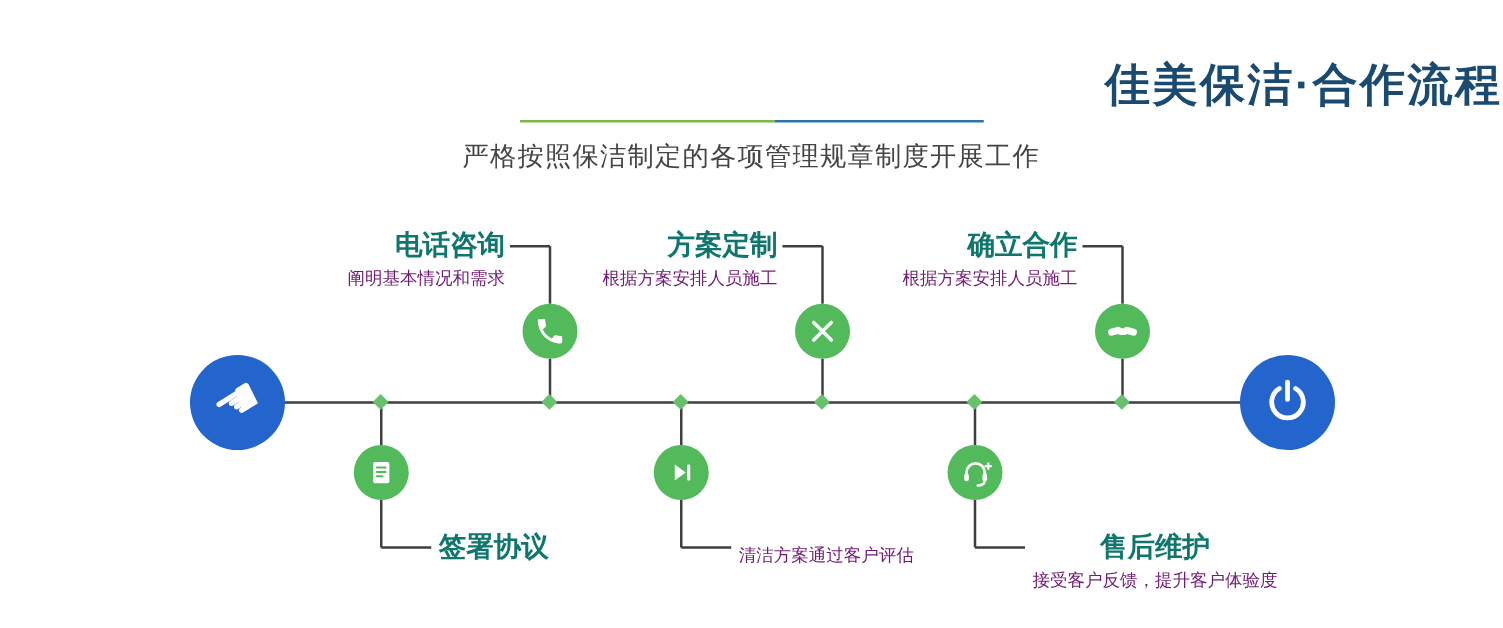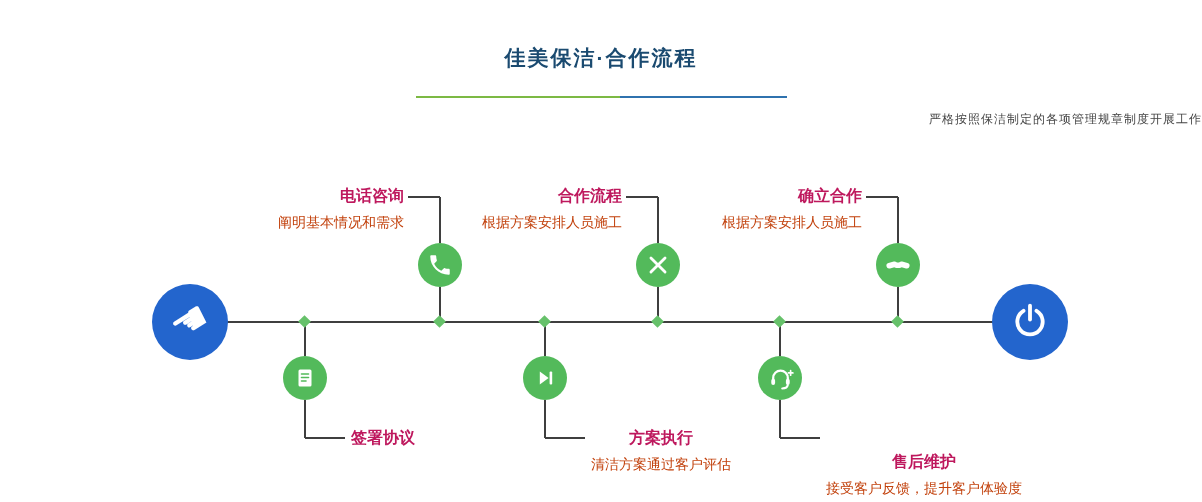--- a/index.html
+++ b/index.html
@@ -5,8 +5,8 @@
   html,body{margin:0;padding:0;background:#ffffff;}
   .canvas{position:relative;width:1202px;height:502px;background:#fff;overflow:hidden;
           font-family:"Liberation Sans","DejaVu Sans",sans-serif;}
-  .ttl{position:absolute;top:44px;left:0;width:100%;text-align:center;
-       font-size:21px;font-weight:bold;color:var(--title-navy,#1a4a70);letter-spacing:2px;}
+  .ttl{position:absolute;top:44px;left:0;width:100%;text-align:right;
+       font-size:36px;font-weight:bold;color:var(--title-navy,#1a4a70);letter-spacing:2px;}
   .divider{position:absolute;top:96px;left:416px;width:371px;height:2px;
        background:linear-gradient(to right,var(--divider-green,#7cb944) 0 55%,var(--divider-blue,#2f72ae) 55% 100%);}
   .sub{position:absolute;top:111px;left:0;width:100%;text-align:right;

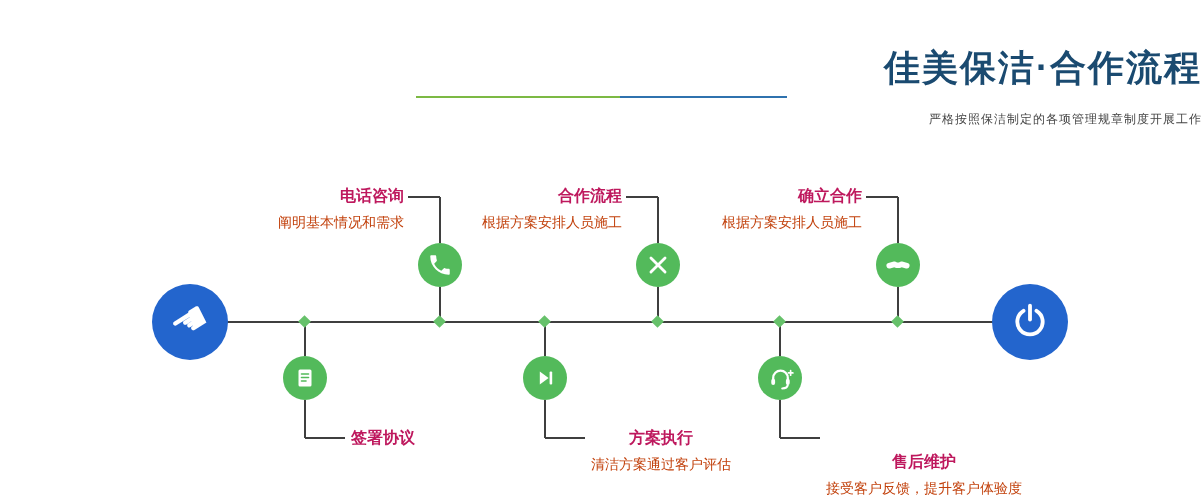--- a/index.html
+++ b/index.html
@@ -9,8 +9,8 @@
        font-size:36px;font-weight:bold;color:var(--title-navy,#1a4a70);letter-spacing:2px;}
   .divider{position:absolute;top:96px;left:416px;width:371px;height:2px;
        background:linear-gradient(to right,var(--divider-green,#7cb944) 0 55%,var(--divider-blue,#2f72ae) 55% 100%);}
-  .sub{position:absolute;top:111px;left:0;width:100%;text-align:right;
-       font-size:12px;color:#444;letter-spacing:1px;}
+  .sub{position:absolute;top:111px;left:0;width:100%;text-align:center;
+       font-size:21px;color:#444;letter-spacing:1px;}
   .hline{position:absolute;top:321px;left:190px;width:840px;height:2px;background:var(--line-dark,#3f3f3f);z-index:1;}
   .vconn{position:absolute;width:2px;background:var(--line-dark,#3f3f3f);z-index:1;}
   .hconn{position:absolute;height:2px;background:var(--line-dark,#3f3f3f);z-index:1;}

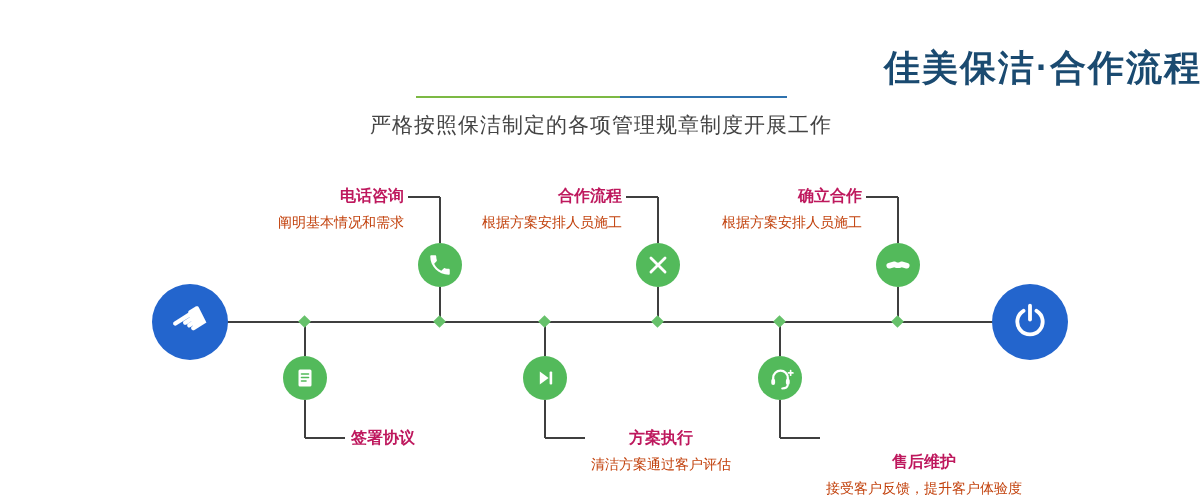--- a/index.html
+++ b/index.html
@@ -22,7 +22,7 @@
        background:var(--accent-blue,#2365cd);display:flex;align-items:center;justify-content:center;z-index:3;}
   .label-top{position:absolute;text-align:right;white-space:nowrap;}
   .label-bottom{position:absolute;text-align:center;white-space:nowrap;}
-  .step-title{font-size:16px;font-weight:bold;color:#be185d;line-height:20px;}
+  .step-title{font-size:22px;font-weight:bold;color:#0f766e;line-height:20px;}
   .step-desc{font-size:14px;color:#c2410c;margin-top:8px;line-height:16px;}
   .hand-glyph{color:#fff;font-size:42px;line-height:1;display:block;transform:rotate(-32deg);}
 </style>

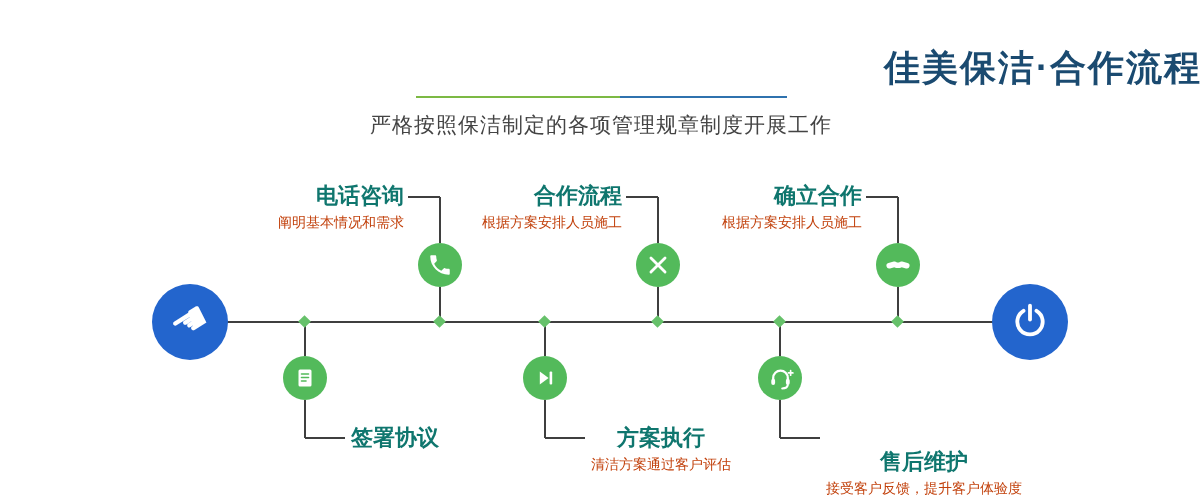--- a/index.html
+++ b/index.html
@@ -66,7 +66,7 @@
 
   <div>
     <div class="label-top" style="right:580px;top:186px;">
-      <div class="step-title">合作流程</div>
+      <div class="step-title">方案定制</div>
       <div class="step-desc">根据方案安排人员施工</div>
     </div>
     <div class="hconn" style="left:626px;top:196px;width:32px;"></div>

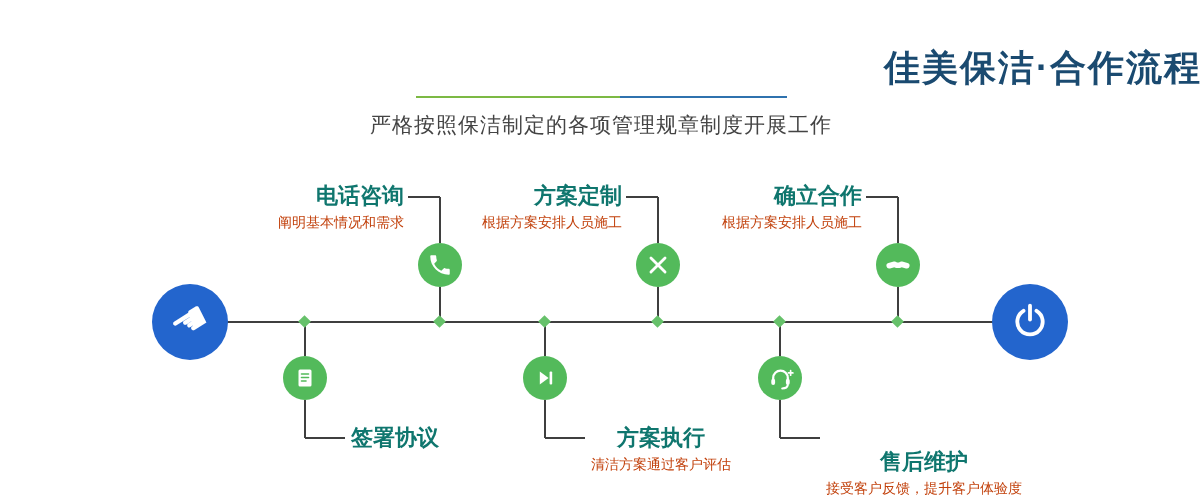--- a/index.html
+++ b/index.html
@@ -23,7 +23,7 @@
   .label-top{position:absolute;text-align:right;white-space:nowrap;}
   .label-bottom{position:absolute;text-align:center;white-space:nowrap;}
   .step-title{font-size:22px;font-weight:bold;color:#0f766e;line-height:20px;}
-  .step-desc{font-size:14px;color:#c2410c;margin-top:8px;line-height:16px;}
+  .step-desc{font-size:14px;color:#701a75;margin-top:8px;line-height:16px;}
   .hand-glyph{color:#fff;font-size:42px;line-height:1;display:block;transform:rotate(-32deg);}
 </style>
 </head>

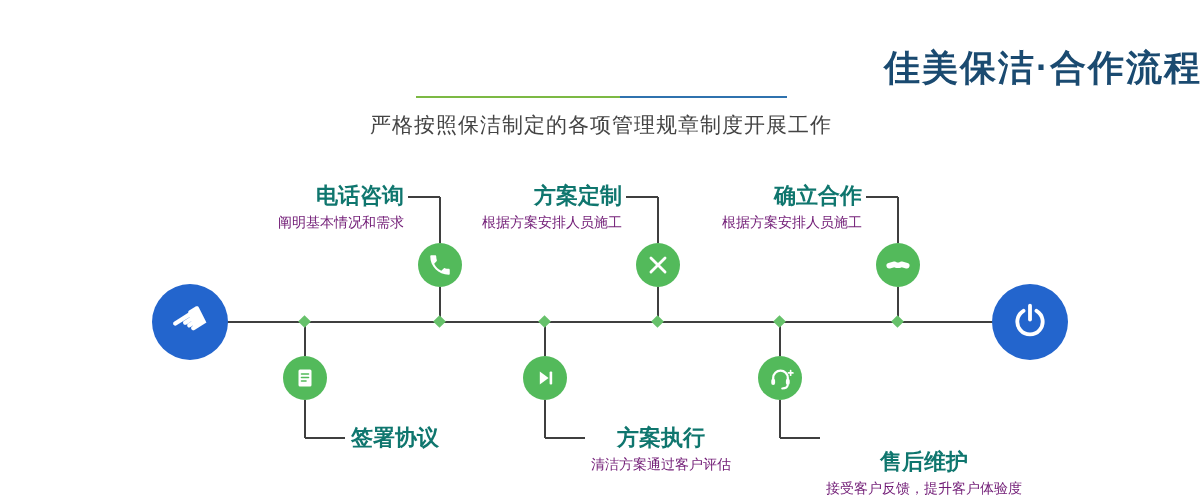--- a/index.html
+++ b/index.html
@@ -135,7 +135,6 @@
     <div class="vconn" style="left:544px;top:400px;height:38px;"></div>
     <div class="hconn" style="left:545px;top:437px;width:40px;"></div>
     <div class="label-bottom" style="left:591px;top:428px;">
-      <div class="step-title">方案执行</div>
       <div class="step-desc">清洁方案通过客户评估</div>
     </div>
   </div>

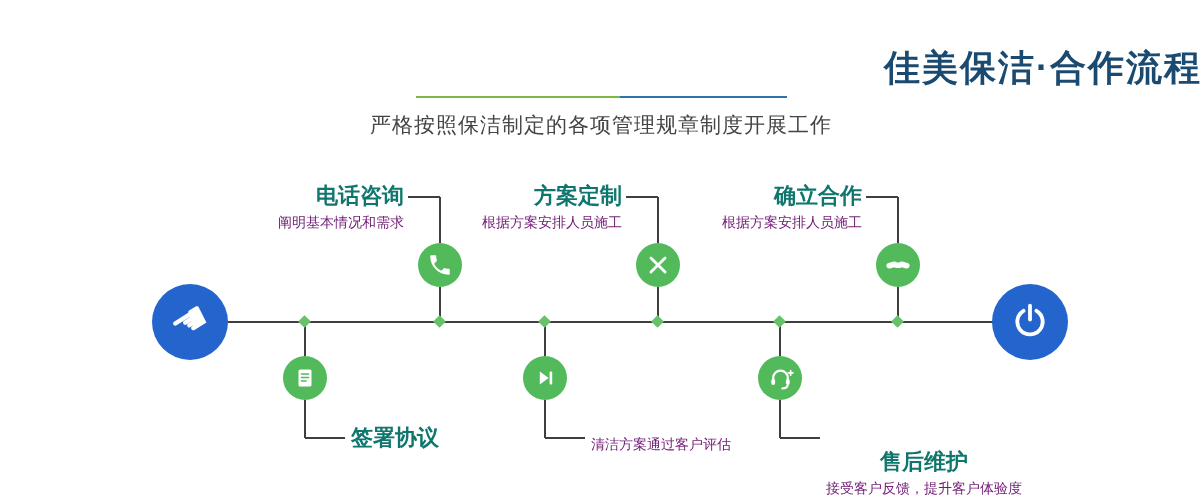--- a/index.html
+++ b/index.html
@@ -156,7 +156,7 @@
     </div>
     <div class="vconn" style="left:779px;top:400px;height:38px;"></div>
     <div class="hconn" style="left:780px;top:437px;width:40px;"></div>
-    <div class="label-bottom" style="left:826px;top:428px;margin-top:24px;">
+    <div class="label-bottom" style="left:826px;top:428px;">
       <div class="step-title">售后维护</div>
       <div class="step-desc">接受客户反馈，提升客户体验度</div>
     </div>

